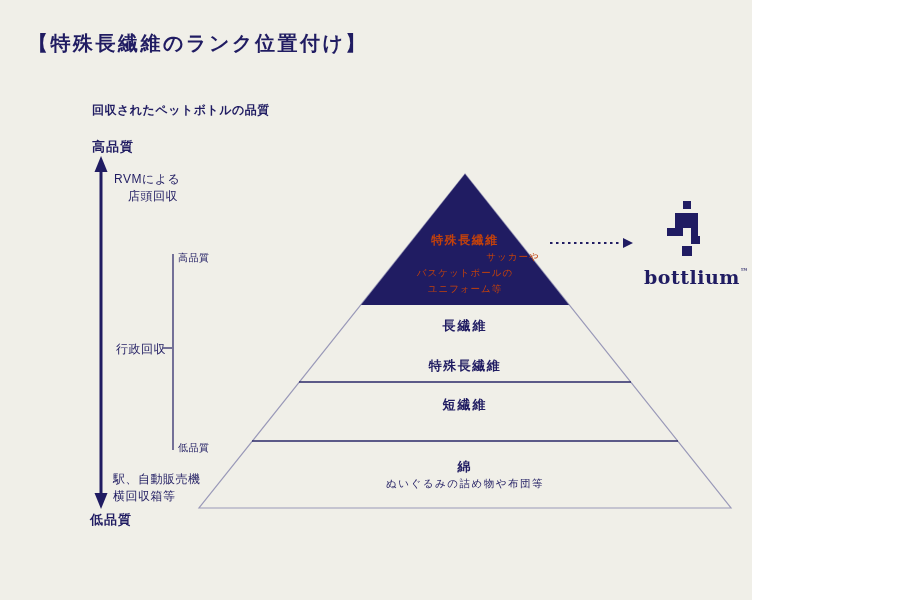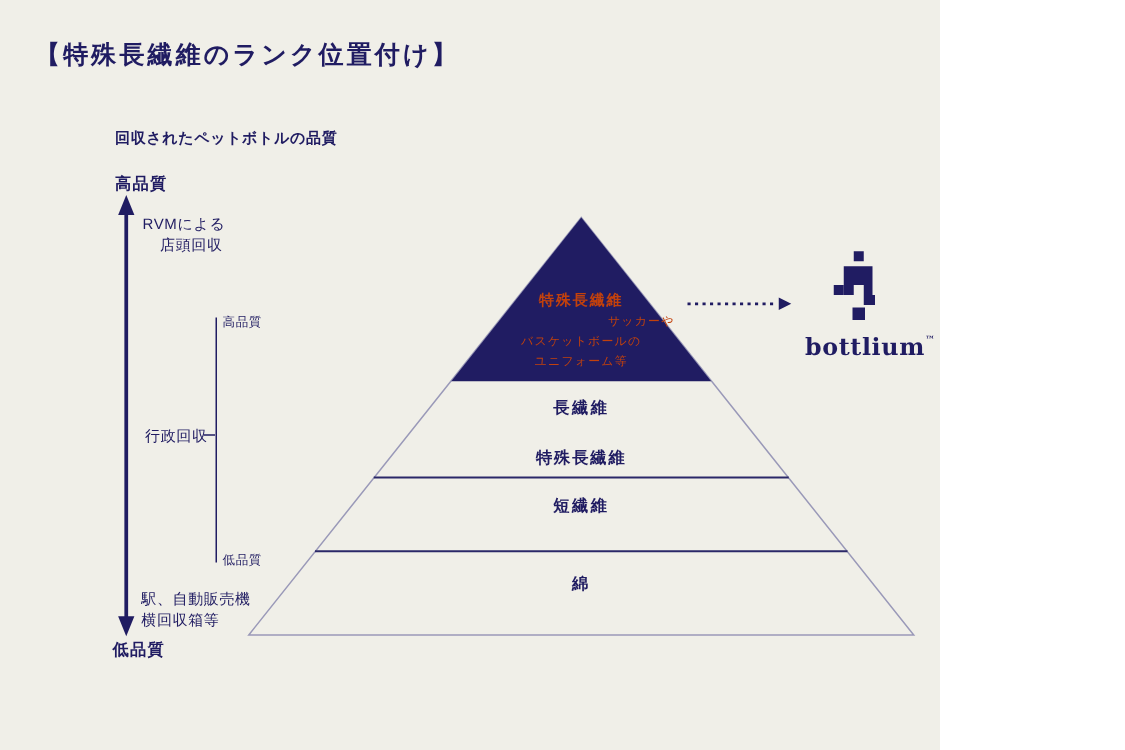--- a/index.html
+++ b/index.html
@@ -94,6 +94,7 @@
   <div class="abs ctr tiername" style="left:465px;top:396px;">短繊維</div>
 
   <div class="abs ctr tiername" style="left:465px;top:458px;">綿</div>
+  <div class="abs ctr tierdesc" style="left:465px;top:477px;">ぬいぐるみの詰め物や布団等</div>
 
   <div>
     <div class="sq" style="left:683px;top:201px;width:8px;height:8px;"></div>

